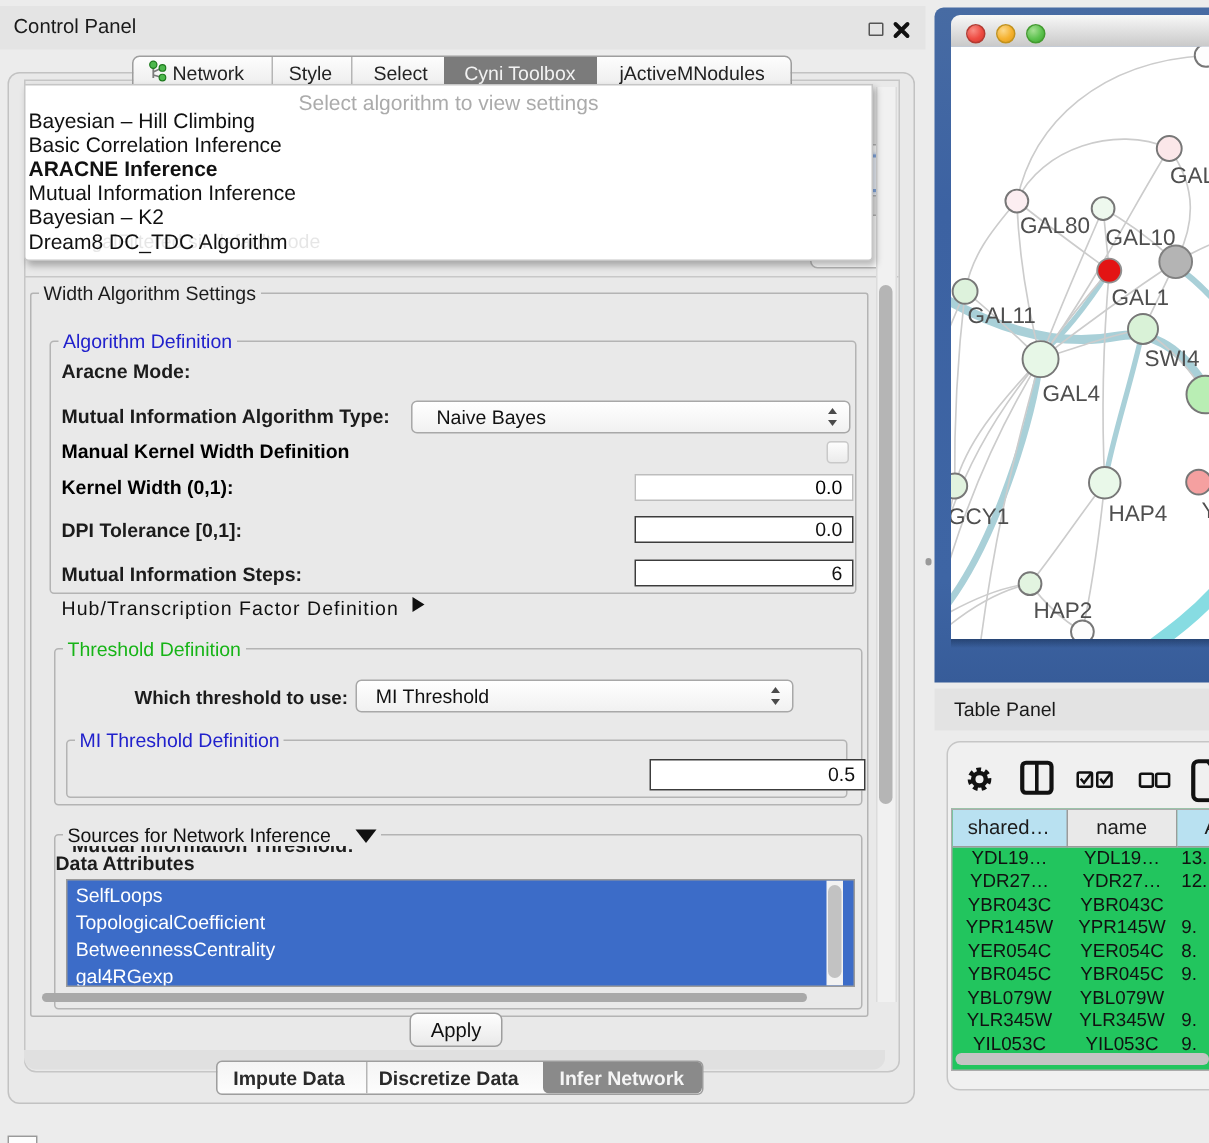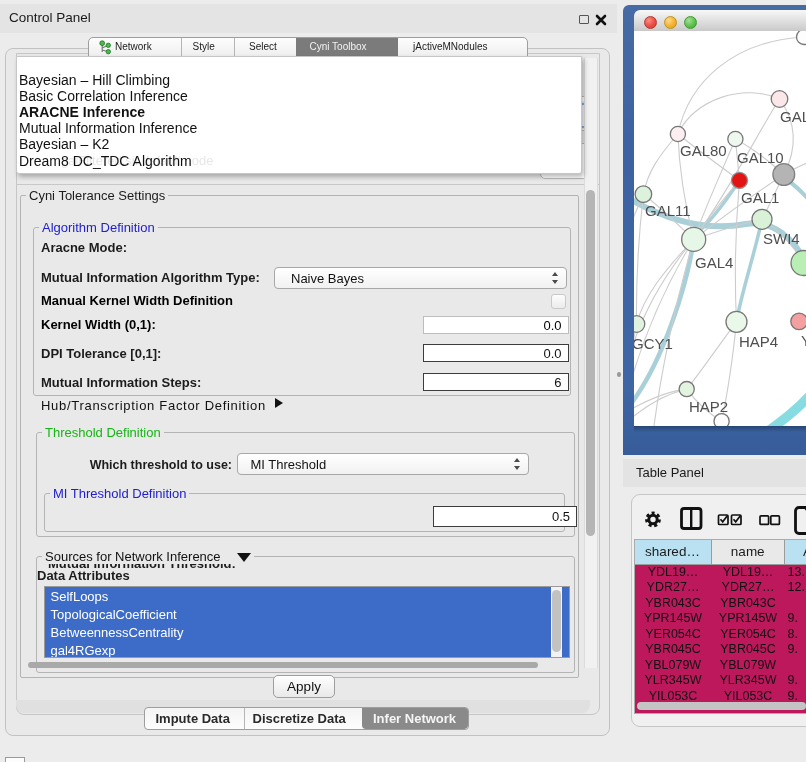--- a/index.html
+++ b/index.html
@@ -41,7 +41,7 @@
   <div class="abs" style="left:15.5px;top:700px;width:574px;height:13px;background:#e0e0e0;border-radius:0 0 8px 8px;"></div>
 
   <div class="abs" style="left:88px;top:37px;width:438px;height:20px;border:1px solid #9e9e9e;border-radius:5px 5px 0 0;background:linear-gradient(#fdfdfd,#ededed);overflow:hidden;">
-     <div style="position:absolute;left:0;top:0;width:100%;height:100%;font-size:10px;color:#222;">
+     <div style="position:absolute;left:0;top:0;width:100%;height:100%;font-size:13px;color:#222;">
         <span style="position:absolute;left:26px;top:2.5px;">Network</span>
         <span style="position:absolute;left:92px;top:0;width:1px;height:20px;background:#b5b5b5;"></span>
         <span style="position:absolute;left:103.5px;top:2.5px;">Style</span>

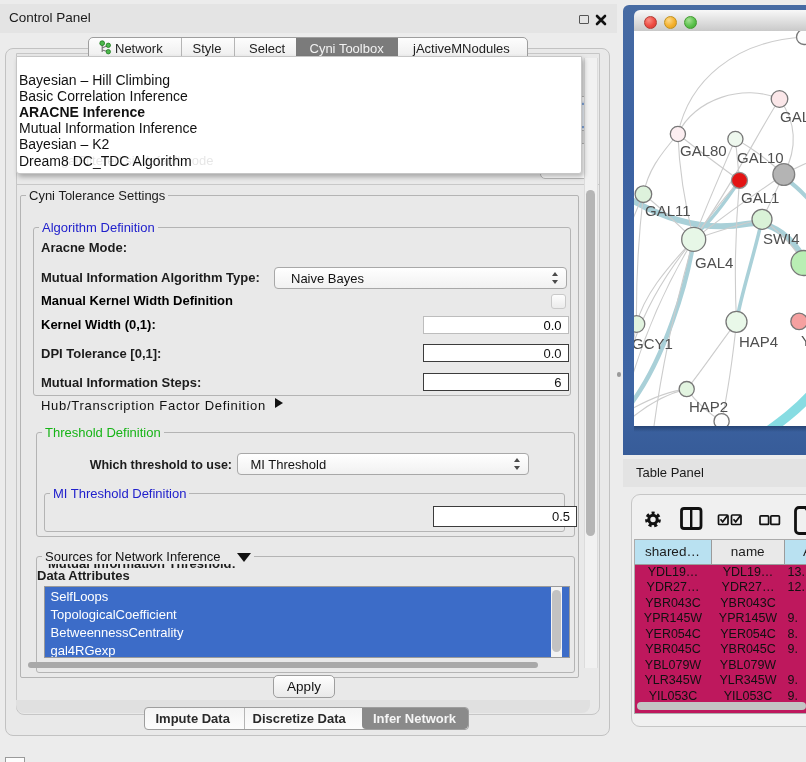--- a/index.html
+++ b/index.html
@@ -60,6 +60,7 @@
   </svg>
 
   <div class="abs" style="left:16px;top:56px;width:564px;height:116px;background:#fff;border:1px solid #c6c6c6;border-radius:0 0 3px 3px;box-shadow:2px 3px 5px rgba(0,0,0,0.28);z-index:30;">
+     <div style="position:absolute;left:0;top:3px;width:100%;text-align:center;font-size:14px;color:#ababab;">Select algorithm to view settings</div>
      <div style="position:absolute;left:44px;top:96px;font-size:13px;color:rgba(80,80,80,0.14);white-space:nowrap;">galFiltered.sif default node</div>
      <div style="position:absolute;left:2px;top:14.5px;font-size:14px;line-height:16.2px;color:#111;white-space:nowrap;">
         Bayesian – Hill Climbing<br>

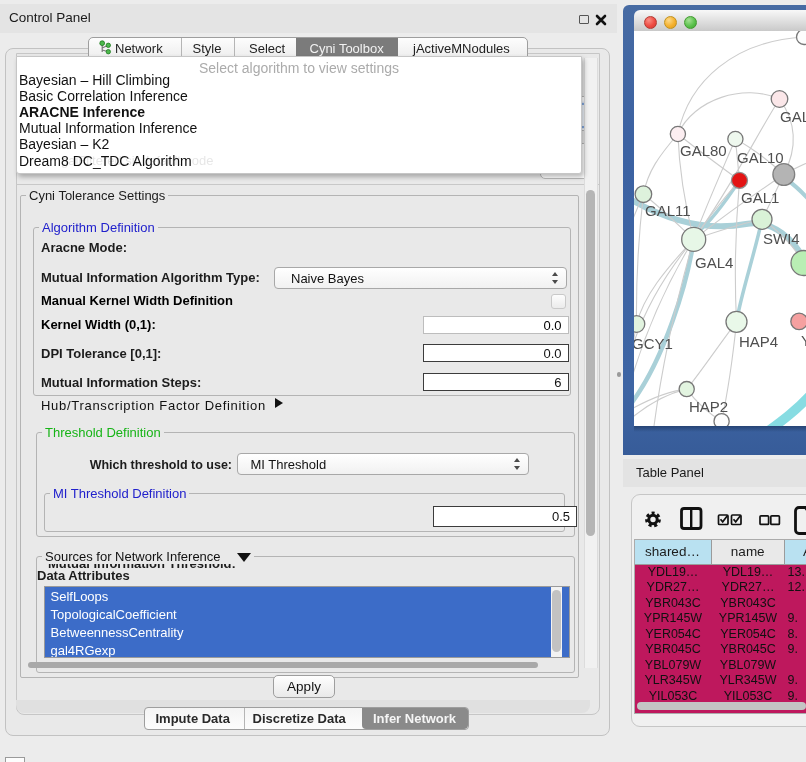--- a/index.html
+++ b/index.html
@@ -81,7 +81,7 @@
   <div class="abs" style="left:585.5px;top:190px;width:9px;height:346px;background:#b5b5b5;border-radius:5px;"></div>
 
   <div class="grp" style="left:20px;top:195px;width:557px;height:481px;border-radius:2px;">
-     <span class="gt" style="color:#1c1c1c;">Cyni Tolerance Settings</span>
+     <span class="gt" style="color:#1c1c1c;">Width Algorithm Settings</span>
   </div>
 
   <div class="grp" style="left:33px;top:227px;width:536px;height:167px;">

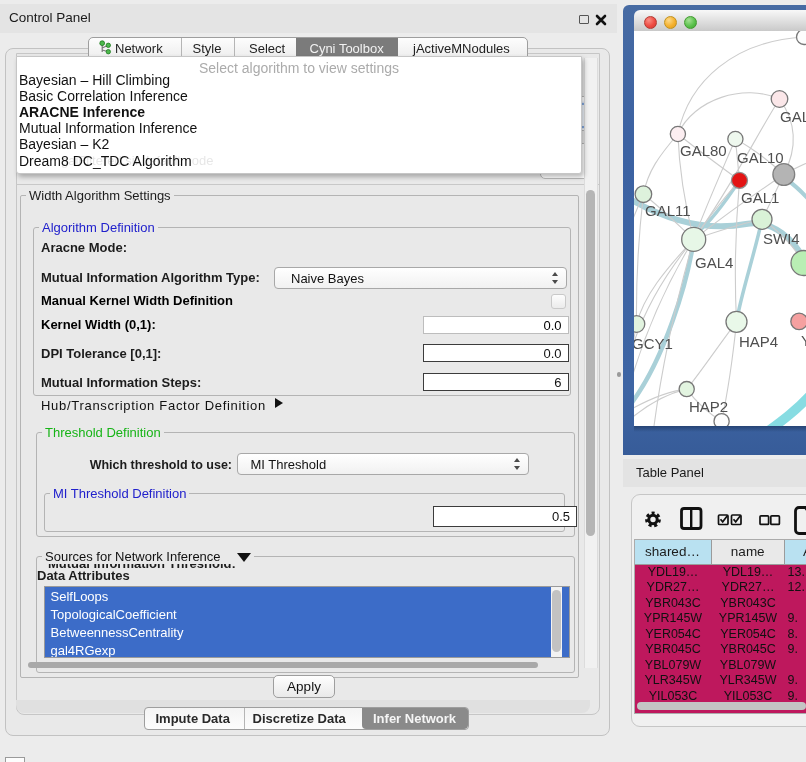--- a/index.html
+++ b/index.html
@@ -277,7 +277,7 @@
      </g>
   </svg>
 
-  <div class="abs" style="left:633.5px;top:539px;width:172.5px;height:172.5px;background:#be185d;border-left:1px solid #ababab;border-top:1px solid #ababab;border-bottom:1px solid #ababab;overflow:hidden;">
+  <div class="abs" style="left:633.5px;top:539px;width:172.5px;height:172.5px;background:#22c55e;border-left:1px solid #ababab;border-top:1px solid #ababab;border-bottom:1px solid #ababab;overflow:hidden;">
 
      <div style="position:absolute;left:0;top:0;width:100%;height:23.5px;font-size:13.5px;color:#1c1c1c;">
         <div style="position:absolute;left:0;top:0;width:76px;height:23.5px;background:#b9e1f1;border-right:1px solid #9b9b9b;border-bottom:1px solid #9b9b9b;text-align:center;line-height:23.5px;">shared…</div>

